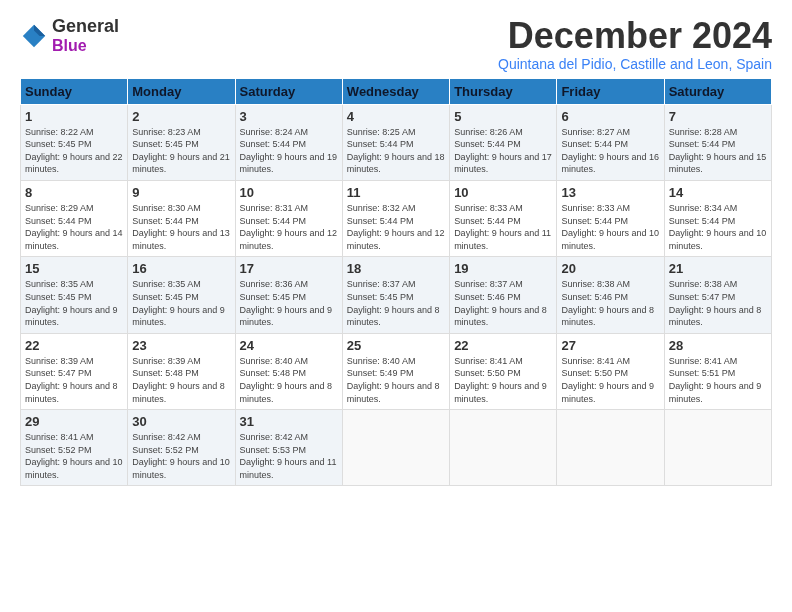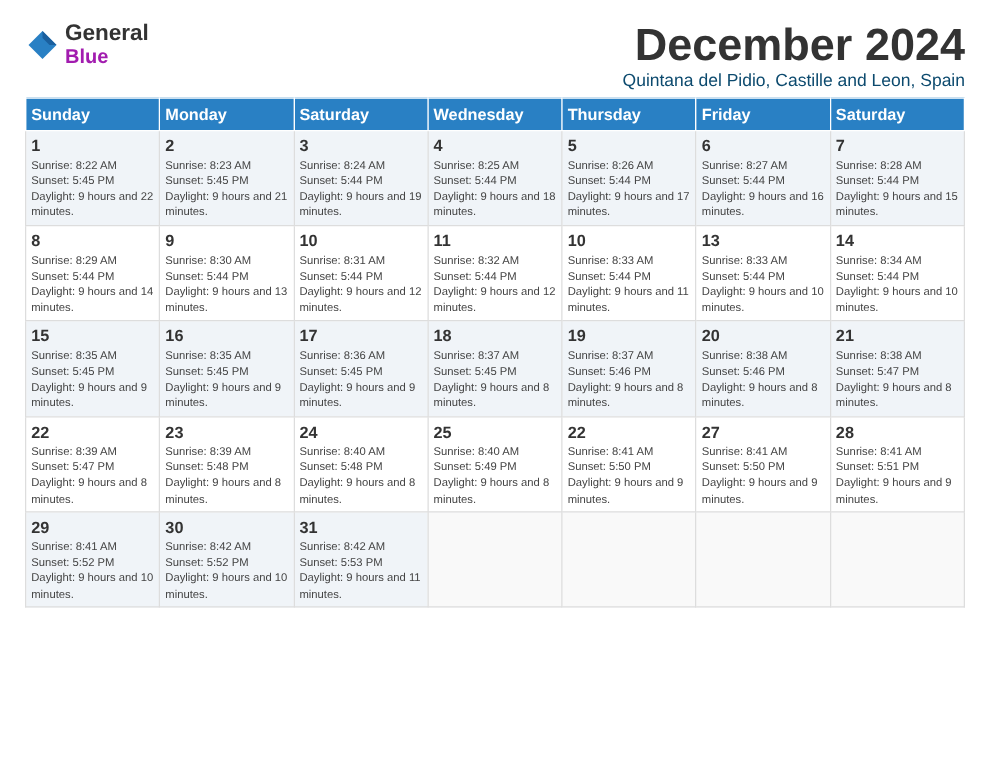--- a/index.html
+++ b/index.html
@@ -50,7 +50,7 @@
     }
     .location-title {
       font-size: 14px;
-      color: #0c4a6e;
+      color: #3b82f6;
     }
     .calendar-table {
       width: 100%;

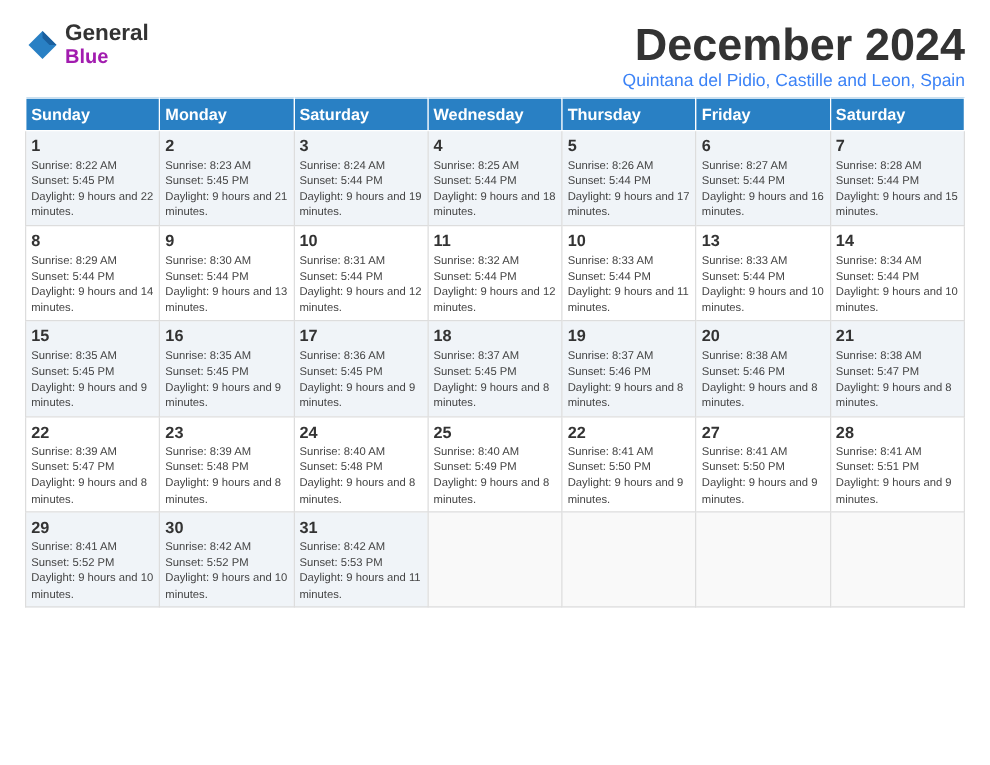--- a/index.html
+++ b/index.html
@@ -59,7 +59,7 @@
     }
     .calendar-table thead tr th {
       background-color: #2980c4;
-      color: #ffffff;
+      color: #0f172a;
       font-size: 13px;
       font-weight: bold;
       padding: 5px 4px;

